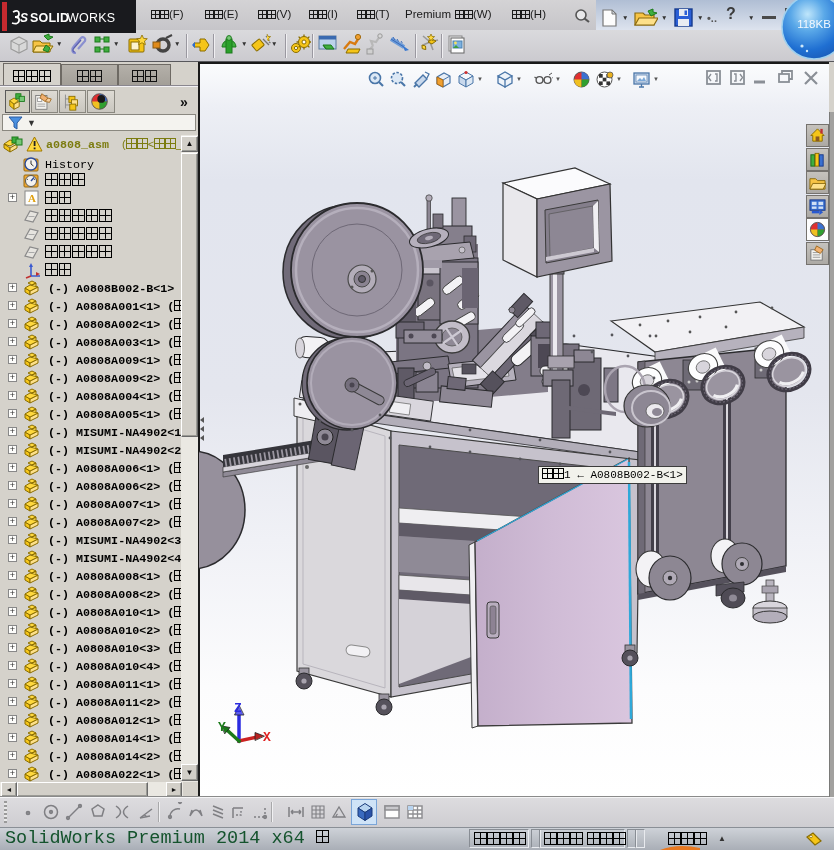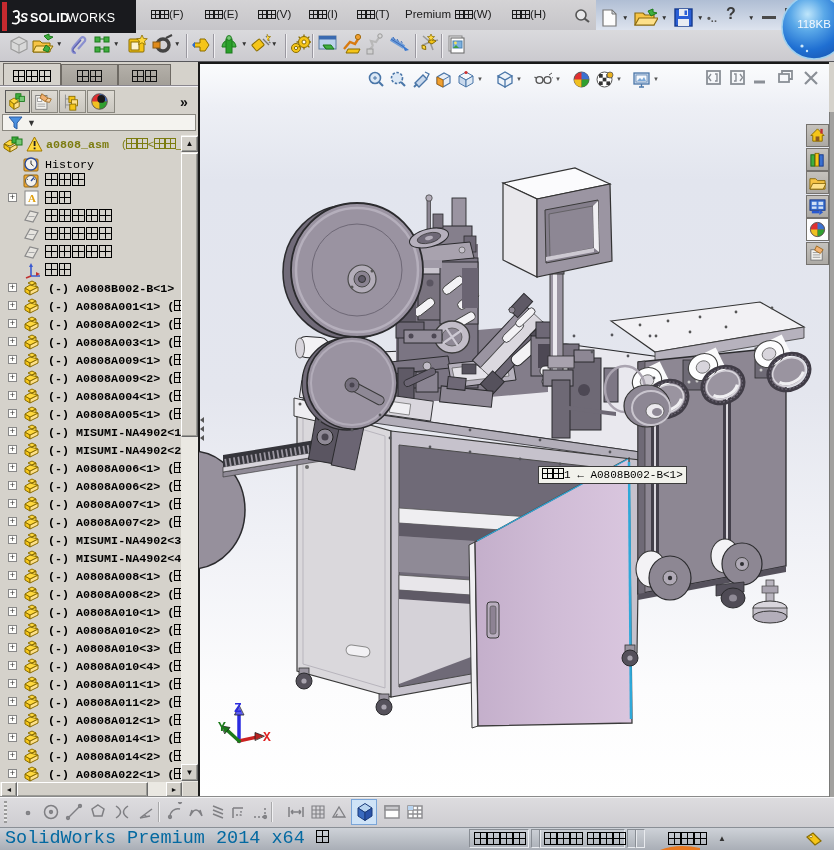--- a/index.html
+++ b/index.html
@@ -1055,7 +1055,7 @@
       <rect x="3" y="4" width="5" height="4" fill="#b8d4f0"></rect>
   </svg>
 <div class="abs" style="left:0;top:827px;width:834px;height:23px;background:linear-gradient(#ced2d8,#a9aeb6);border-top:1px solid #8a8f96"></div>
-<div class="abs" style="left:5px;top:828px;font-size:18.5px;color:#0369a1;font-family:'Liberation Mono',monospace">SolidWorks Premium 2014 x64 <i class="cj" style="width:13px;height:13px;color:#000;vertical-align:0px;margin-right:0px"></i></div>
+<div class="abs" style="left:5px;top:828px;font-size:18.5px;color:#14532d;font-family:'Liberation Mono',monospace">SolidWorks Premium 2014 x64 <i class="cj" style="width:13px;height:13px;color:#000;vertical-align:0px;margin-right:0px"></i></div>
 <div class="abs" style="left:469px;top:829px;width:60px;height:19px;border:1px solid #888d94;border-right-color:#e8eaee;border-bottom-color:#e8eaee;padding:1px 4px;white-space:nowrap"><i class="cj" style="width:13px;height:13px;color:#000;vertical-align:0px;margin-right:0px"></i><i class="cj" style="width:13px;height:13px;color:#000;vertical-align:0px;margin-right:0px"></i><i class="cj" style="width:13px;height:13px;color:#000;vertical-align:0px;margin-right:0px"></i><i class="cj" style="width:13px;height:13px;color:#000;vertical-align:0px;margin-right:0px"></i></div>
 <div class="abs" style="left:531px;top:829px;width:6px;height:19px;border:1px solid #888d94;border-right-color:#e8eaee;border-bottom-color:#e8eaee;padding:1px 4px;white-space:nowrap"></div>
 <div class="abs" style="left:539px;top:829px;width:86px;height:19px;border:1px solid #888d94;border-right-color:#e8eaee;border-bottom-color:#e8eaee;padding:1px 4px;white-space:nowrap"><i class="cj" style="width:13px;height:13px;color:#000;vertical-align:0px;margin-right:0px"></i><i class="cj" style="width:13px;height:13px;color:#000;vertical-align:0px;margin-right:0px"></i><i class="cj" style="width:13px;height:13px;color:#000;vertical-align:0px;margin-right:0px"></i>&nbsp;<i class="cj" style="width:13px;height:13px;color:#000;vertical-align:0px;margin-right:0px"></i><i class="cj" style="width:13px;height:13px;color:#000;vertical-align:0px;margin-right:0px"></i><i class="cj" style="width:13px;height:13px;color:#000;vertical-align:0px;margin-right:0px"></i></div>

